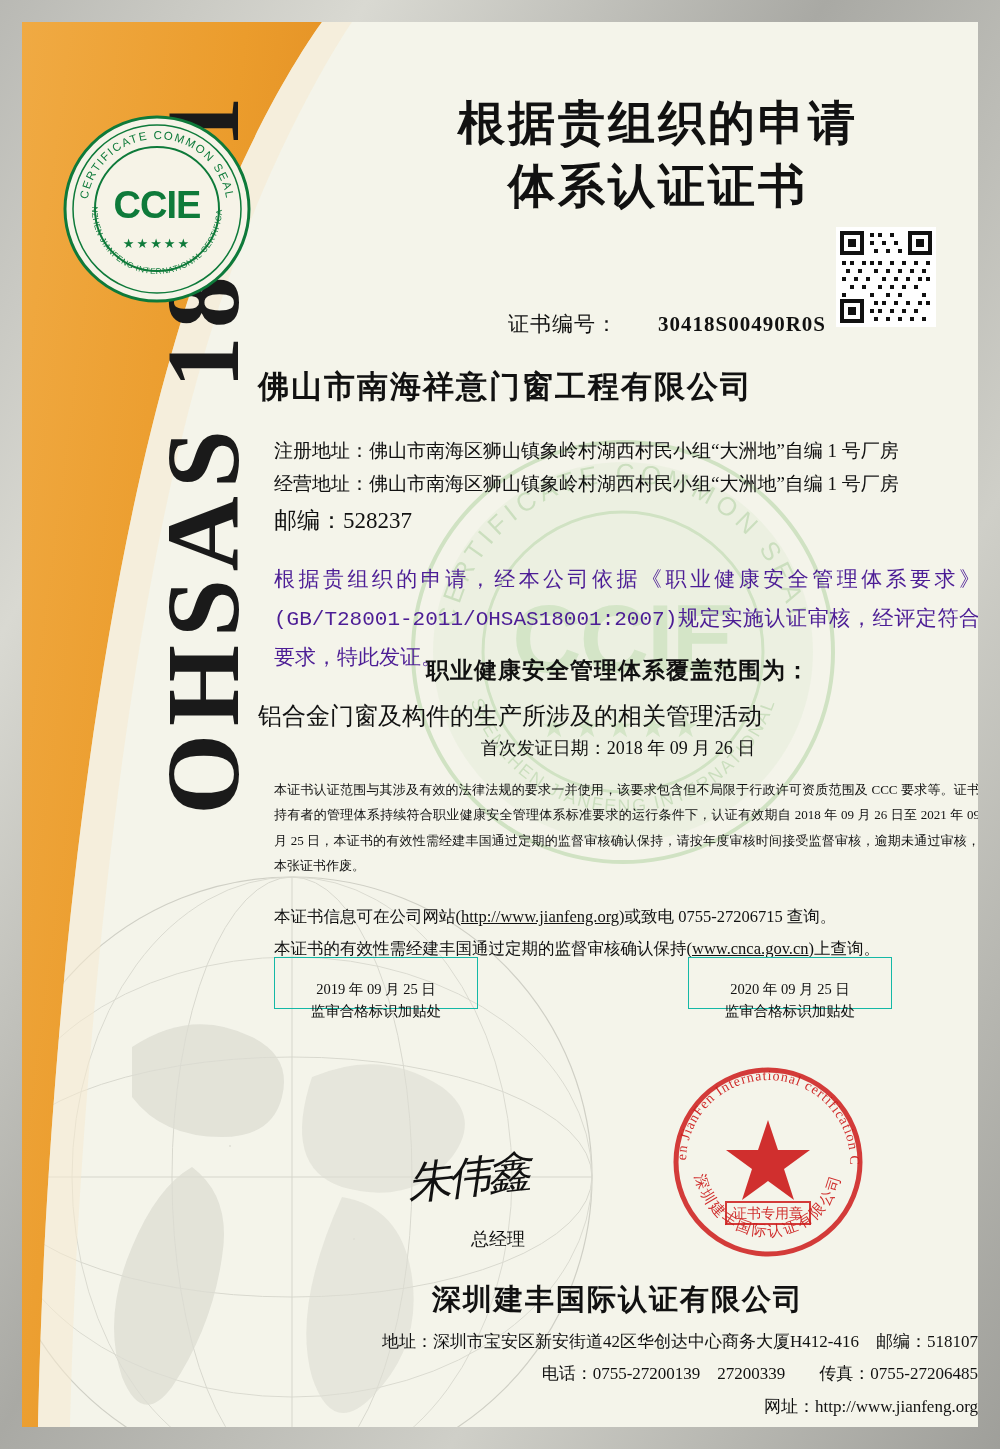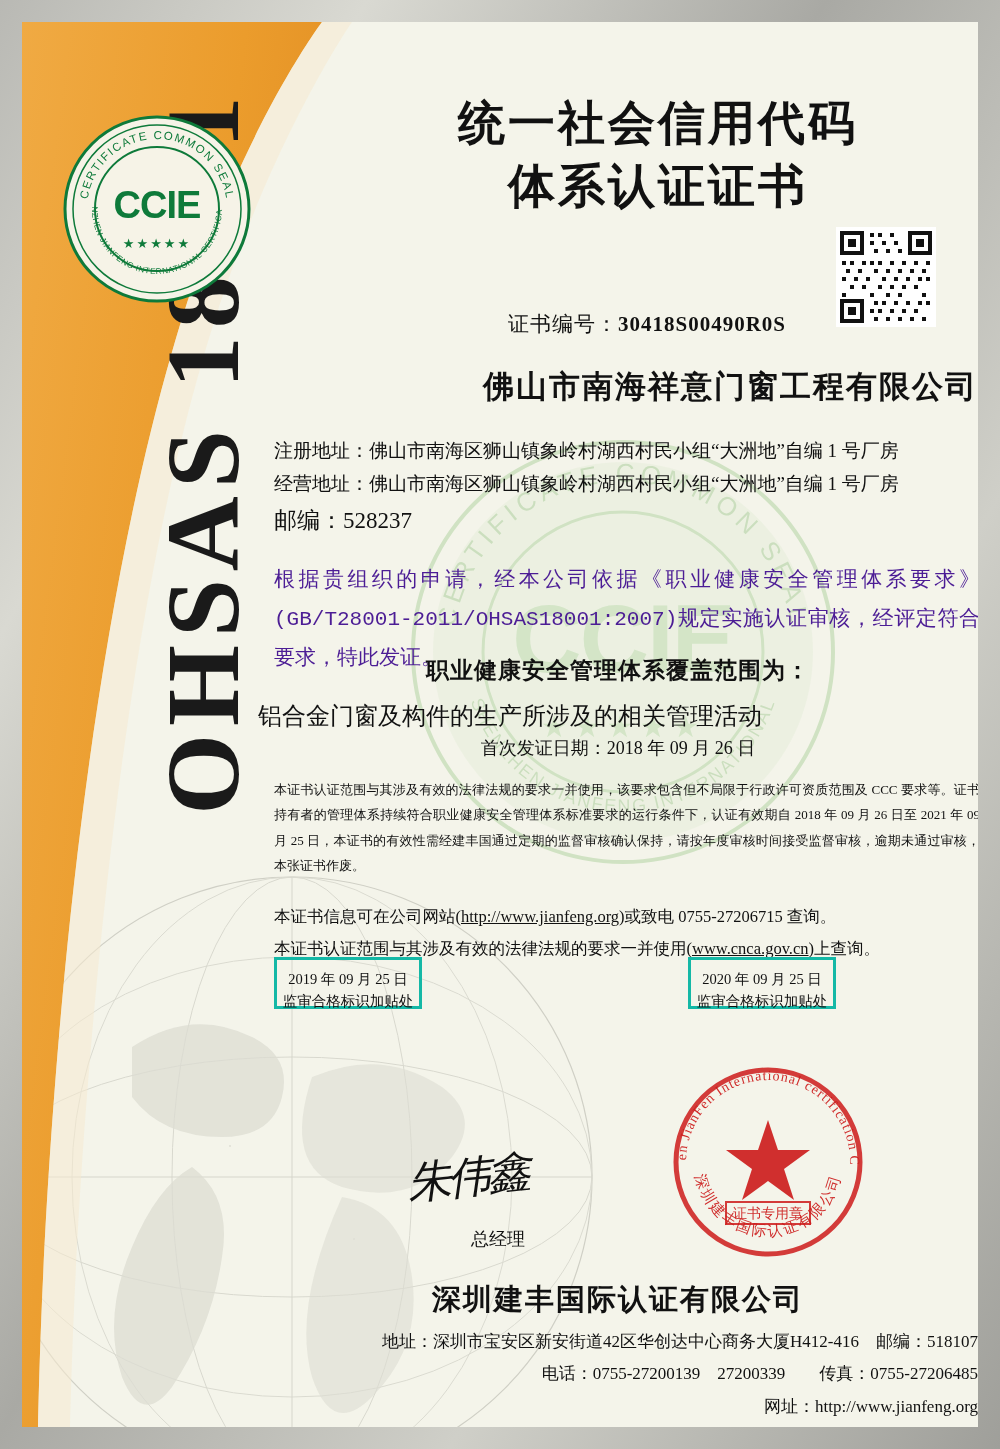--- a/index.html
+++ b/index.html
@@ -366,7 +366,7 @@
       </div>
 
       <div class="doc-title">
-        <div>统一社会信用代码</div>
+        <div>根据贵组织的申请</div>
         <div>体系认证证书</div>
       </div>
 

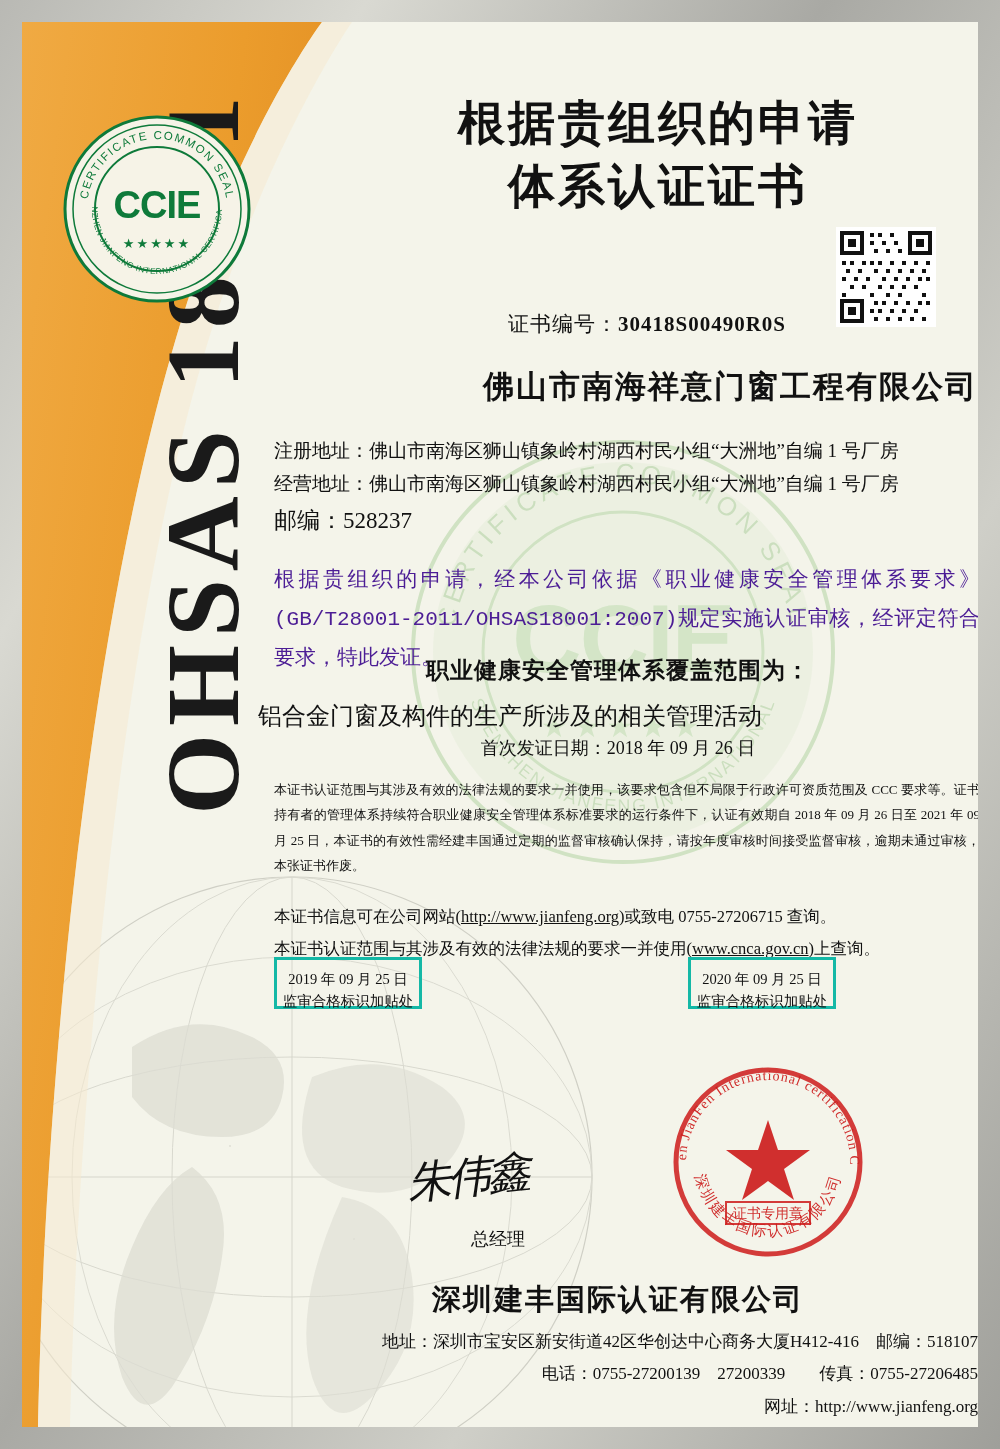--- a/index.html
+++ b/index.html
@@ -119,7 +119,7 @@
     color: #111;
     letter-spacing: 1px;
   }
-  .cert-no b { font-weight: bold; }
+  .cert-no b { font-weight: bold; margin-left: 40px; }
   .company {
     position: absolute;
     left: 0; right: 0;

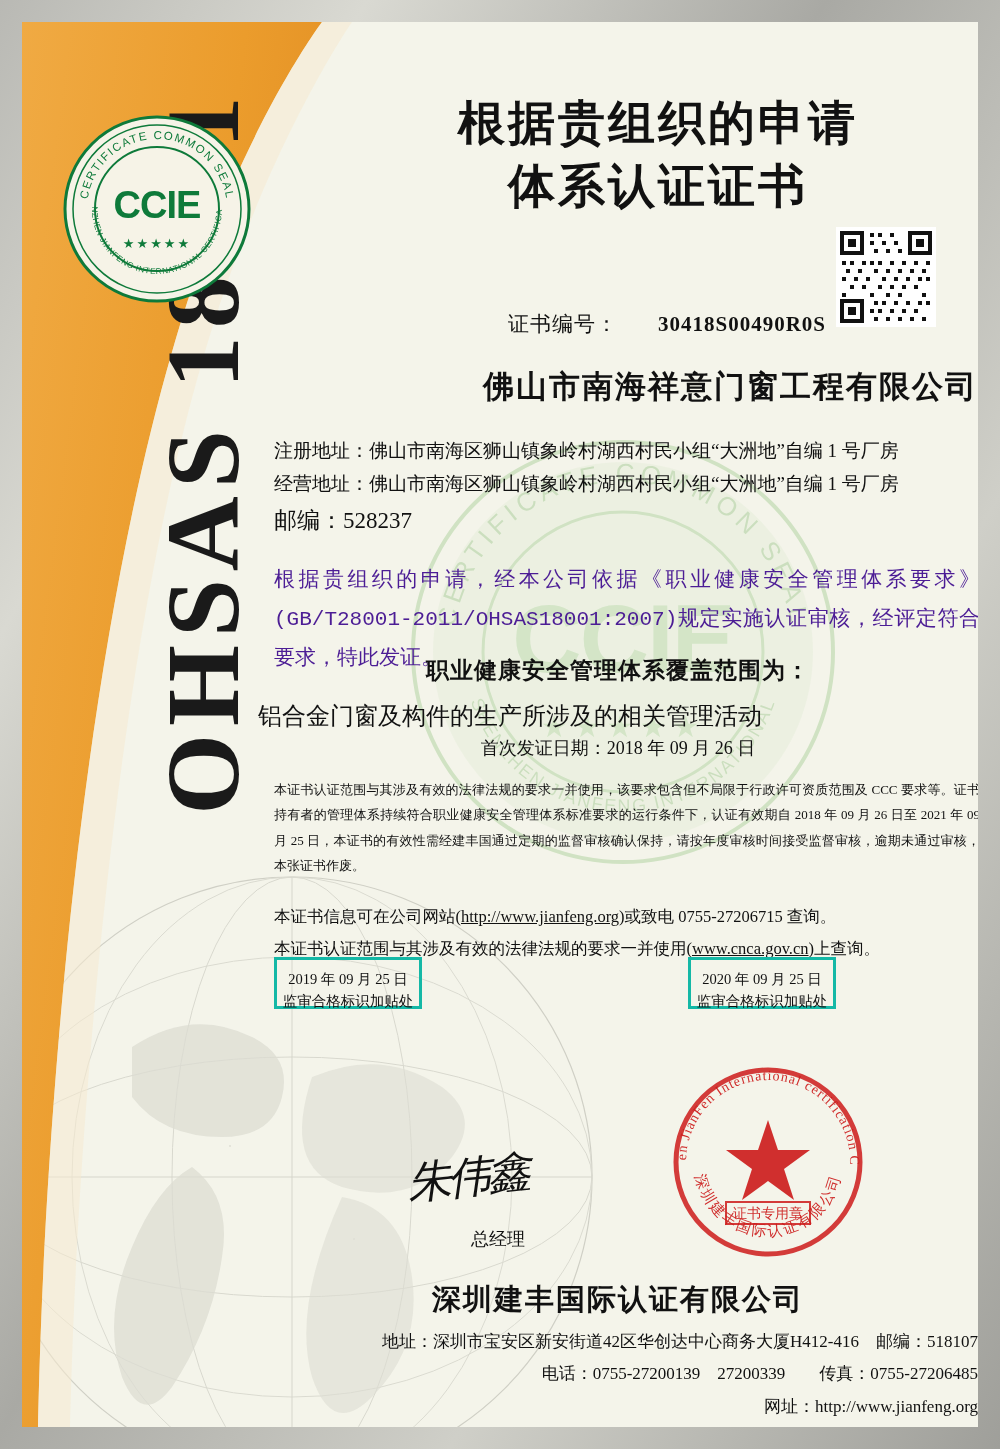--- a/index.html
+++ b/index.html
@@ -122,9 +122,9 @@
   .cert-no b { font-weight: bold; margin-left: 40px; }
   .company {
     position: absolute;
-    left: 0; right: 0;
+    left: 0; right: 16px;
     top: 344px;
-    text-align: right;
+    text-align: left;
     font-family: "Liberation Serif", serif;
     font-weight: bold;
     font-size: 31px;

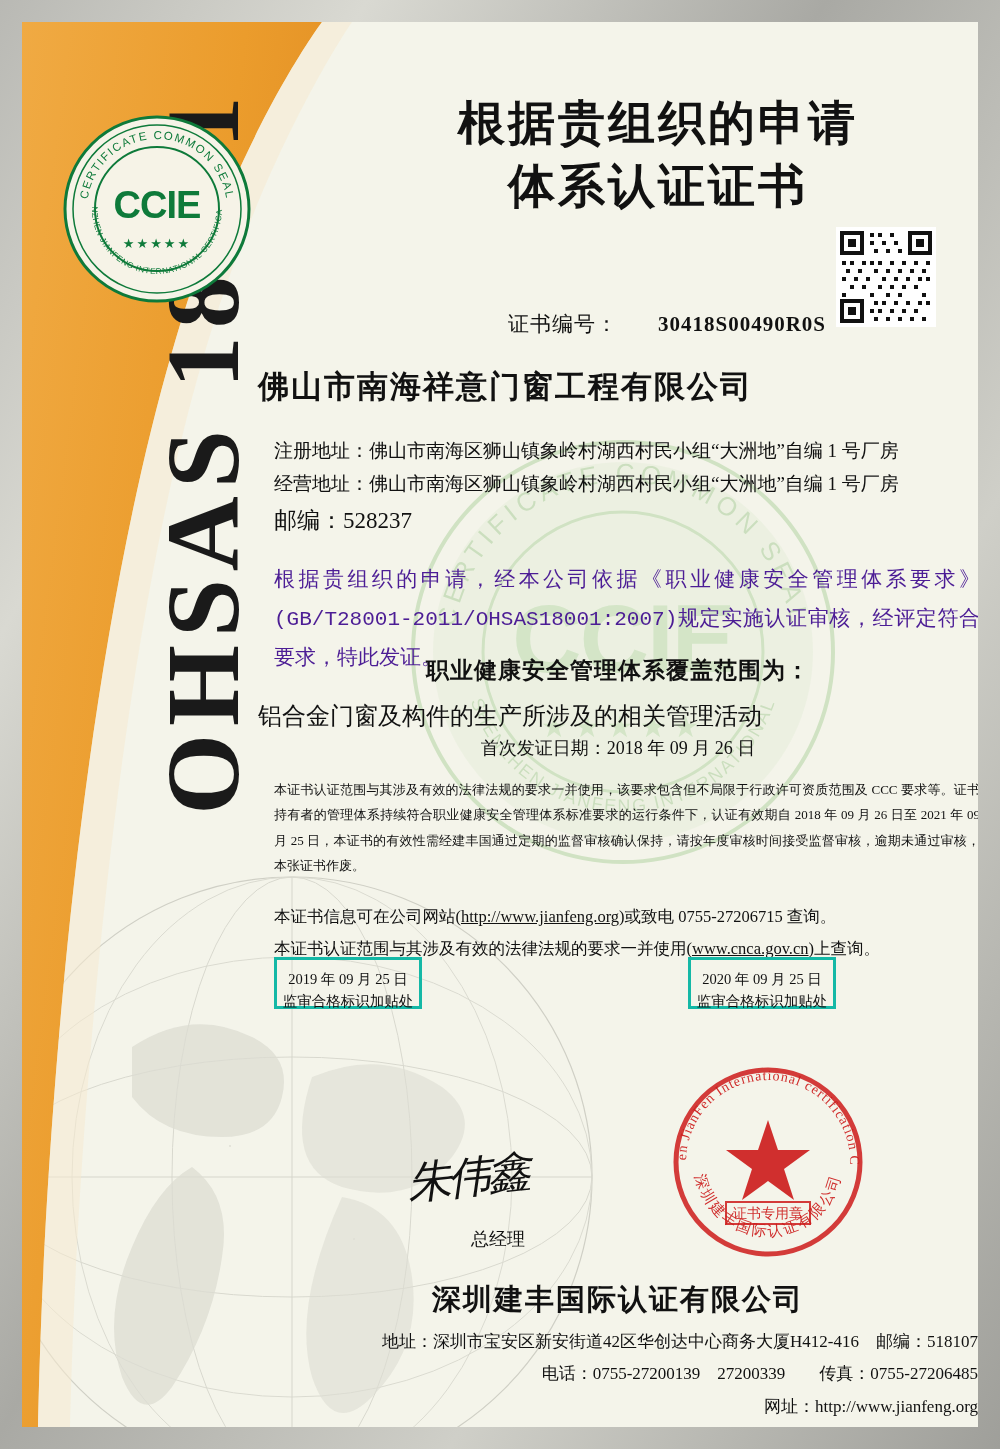--- a/index.html
+++ b/index.html
@@ -479,7 +479,7 @@
           <span>本证书信息可在公司网站(</span><u>http://www.jianfeng.org</u><span>)或致电 0755-27206715 查询。</span>
         </div>
         <div>
-          <span>本证书认证范围与其涉及有效的法律法规的要求一并使用(</span><u>www.cnca.gov.cn</u><span>)上查询。</span>
+          <span>本证书的有效性需经建丰国通过定期的监督审核确认保持(</span><u>www.cnca.gov.cn</u><span>)上查询。</span>
         </div>
       </div>
 

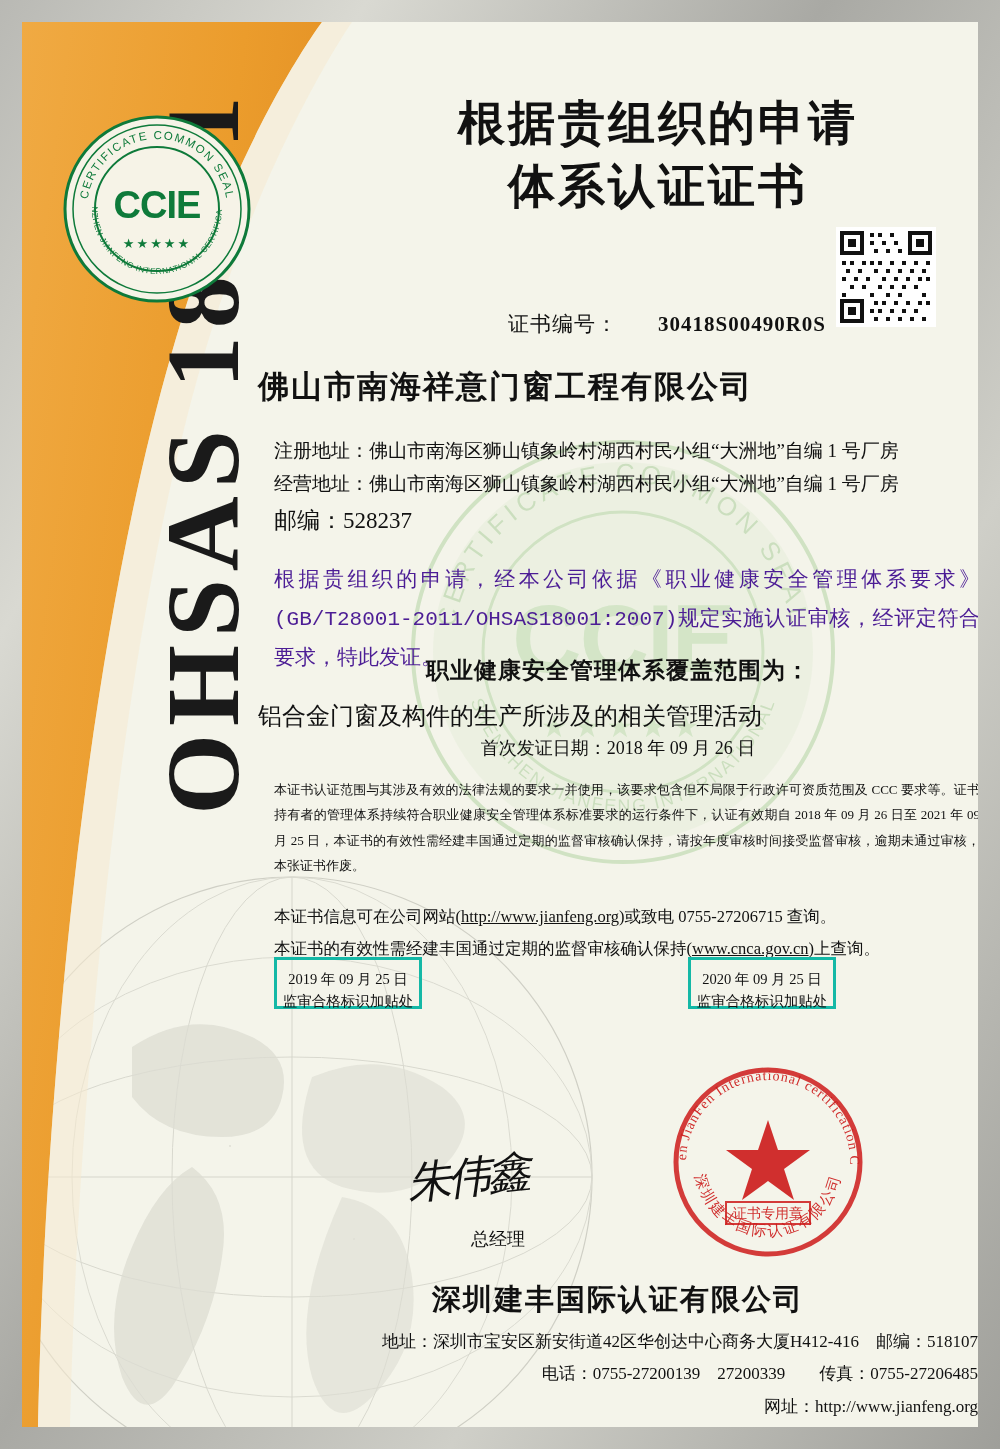--- a/index.html
+++ b/index.html
@@ -216,15 +216,15 @@
   .links u { text-decoration: underline; }
   .stamp-box {
     position: absolute;
-    width: 148px;
+    width: 204px;
     height: 52px;
-    border: 3px solid #14b8a6;
+    border: 1px solid #14b8a6;
     font-family: "Liberation Serif", serif;
     font-size: 14.5px;
     line-height: 1.55;
     text-align: center;
     color: #111;
-    padding-top: 8px;
+    padding-top: 20px;
     box-sizing: border-box;
   }
   .stamp-left { left: 16px; top: 935px; }

